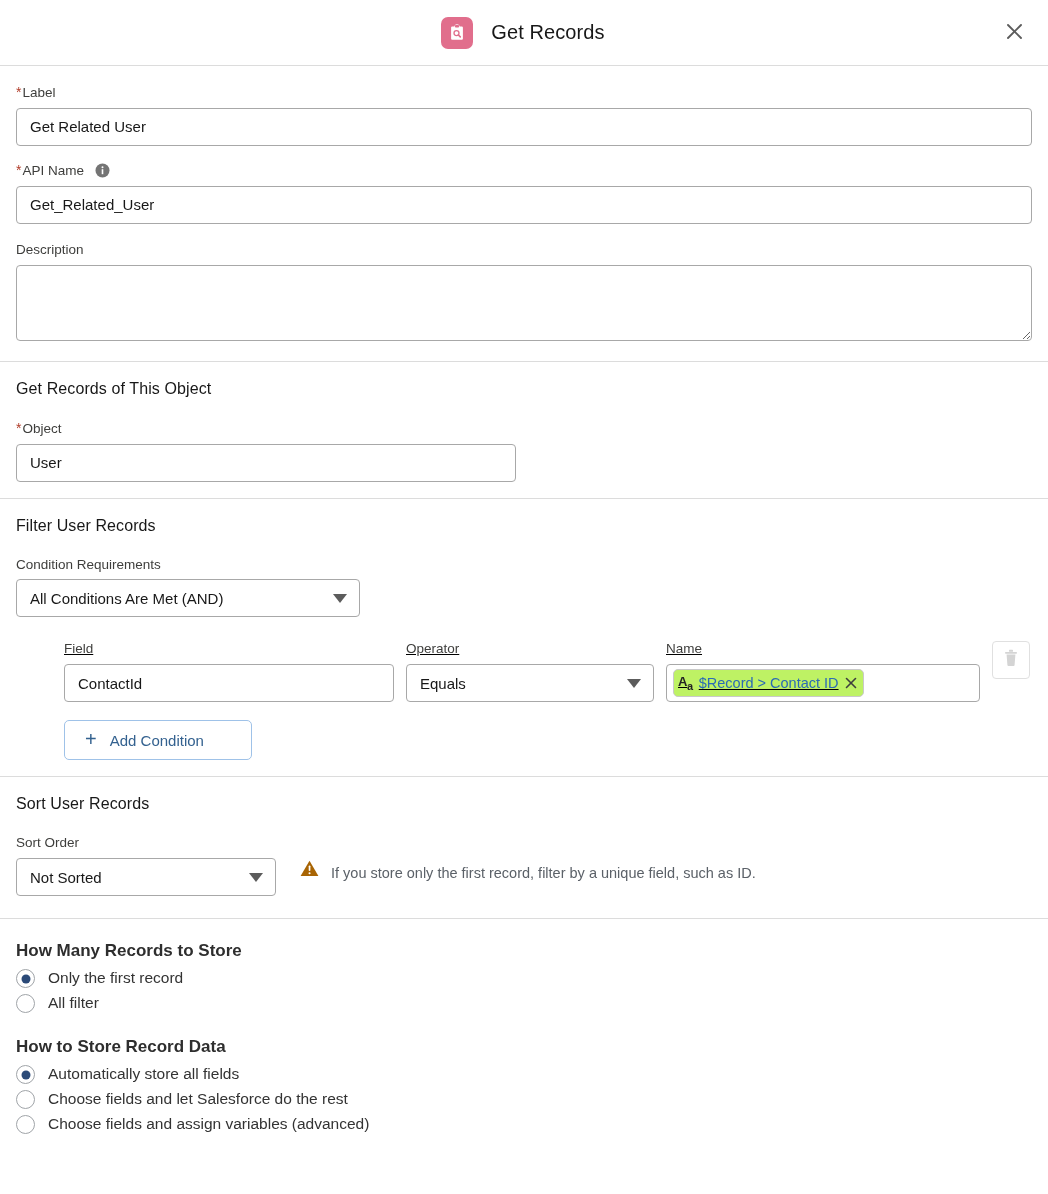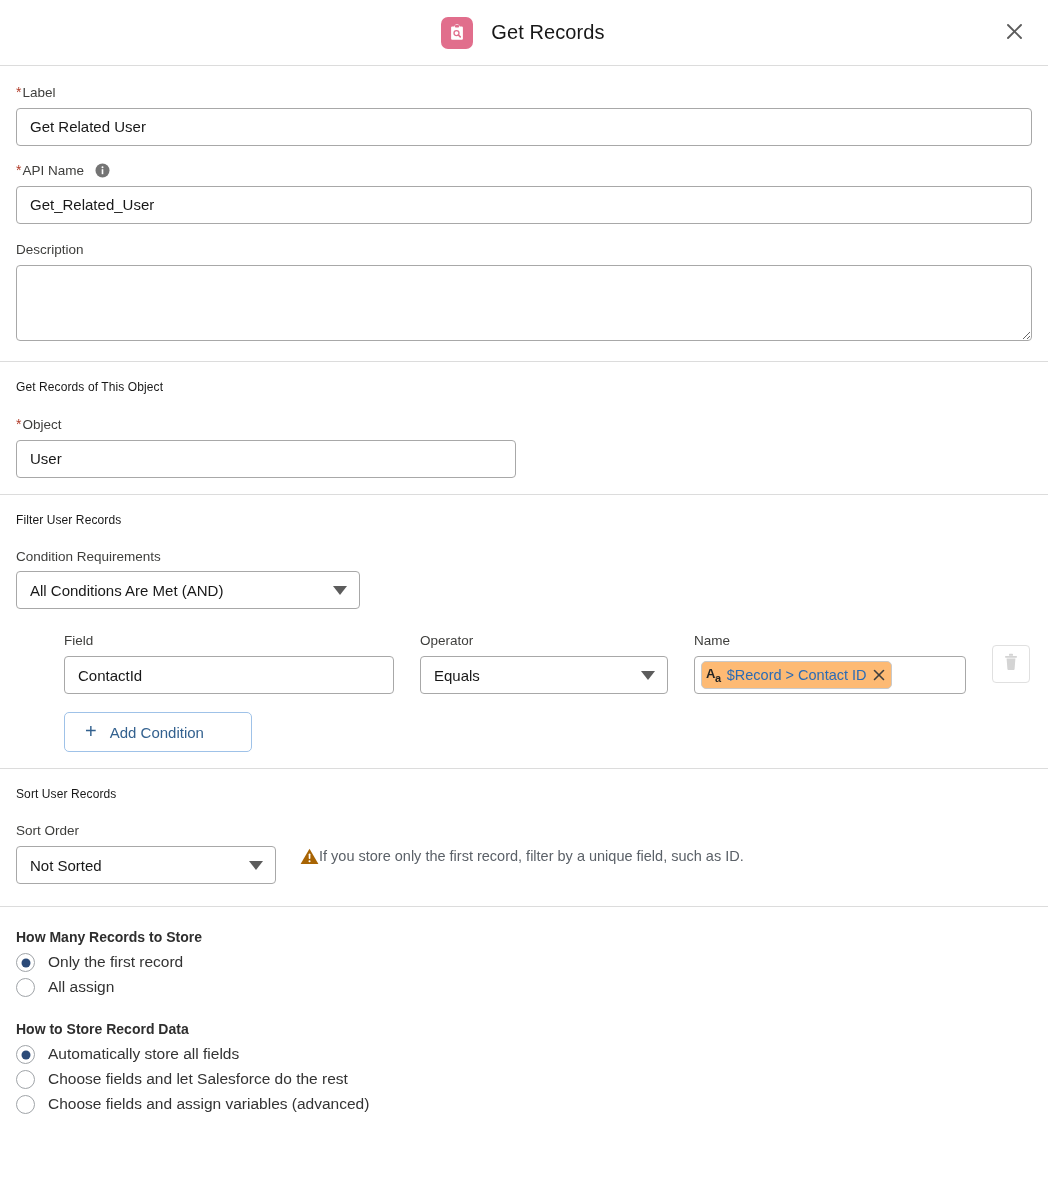--- a/index.html
+++ b/index.html
@@ -58,7 +58,7 @@
     border-bottom: 1px solid #dcdcdc;
   }
   .section-title {
-    font-size: 12px;
+    font-size: 16px;
     color: #181818;
     font-weight: 400;
     margin: 0 0 22px 0;

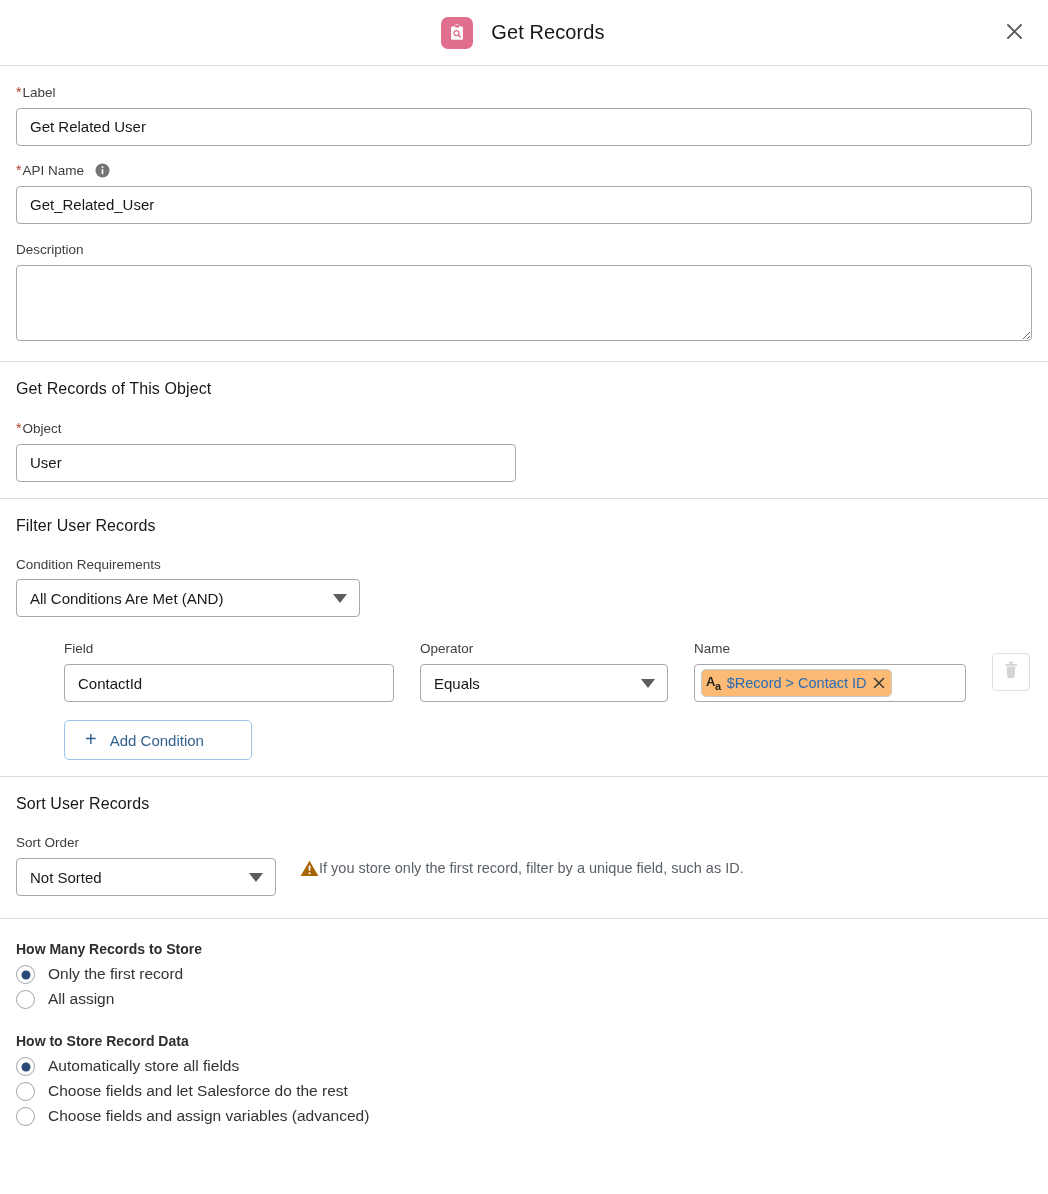--- a/index.html
+++ b/index.html
@@ -124,8 +124,9 @@
   .cond-area { padding-left: 48px; }
   .cond-row {
     display: flex;
-    align-items: center;
-    gap: 26px;
+    align-items: flex-start;
+    gap: 12px;
+    text-decoration: underline;
   }
   .cond-col-field   { width: 330px; flex: none; }
   .cond-col-op      { width: 248px; flex: none; }

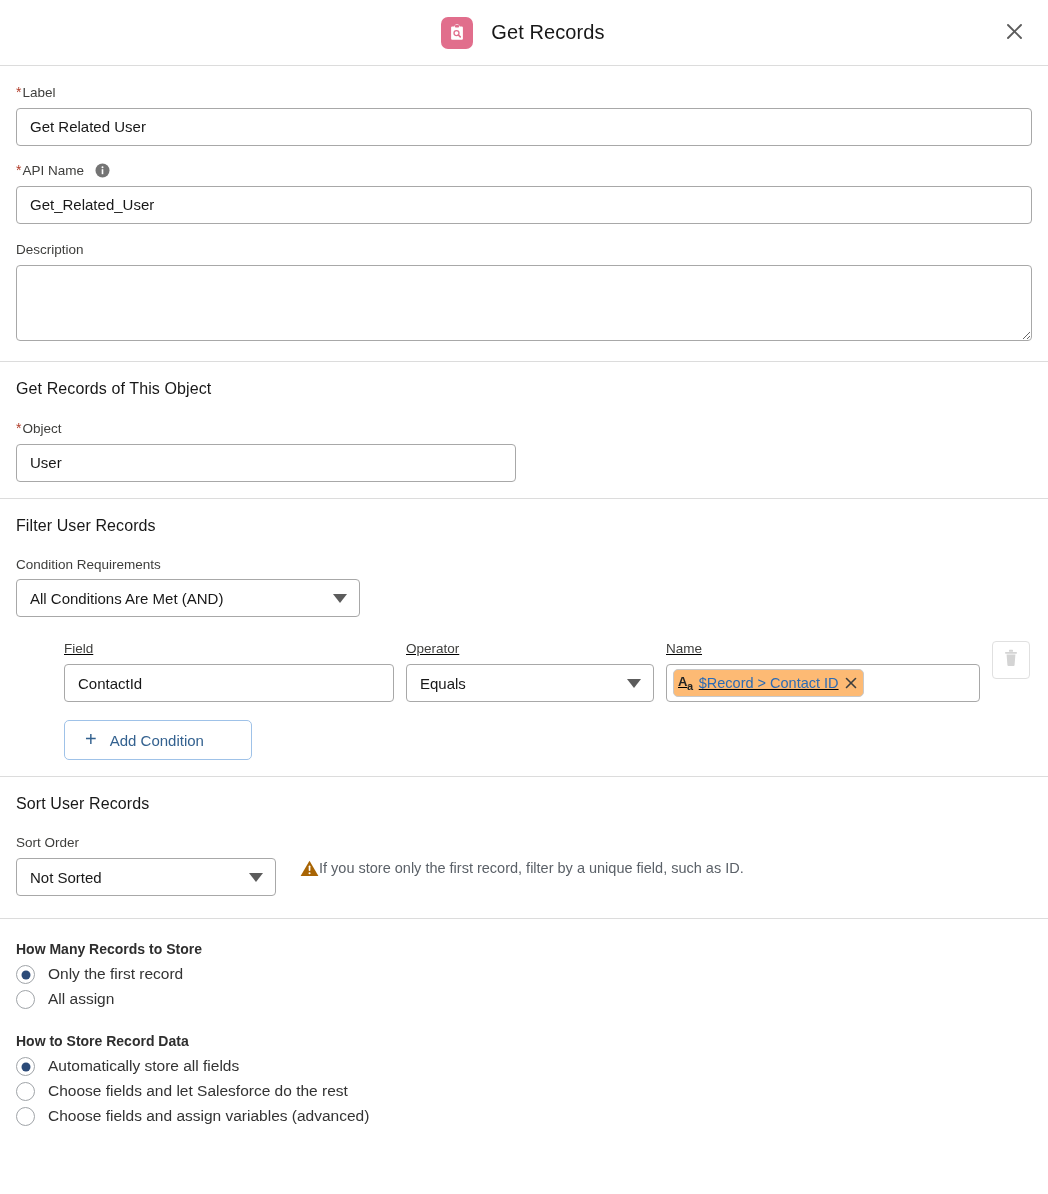--- a/index.html
+++ b/index.html
@@ -148,7 +148,7 @@
     height: 28px;
     border: 1px solid #c9c9c9;
     border-radius: 5px;
-    background: #fdba74;
+    background: #bef264;
     padding: 0 6px 0 4px;
     gap: 6px;
     max-width: 100%;

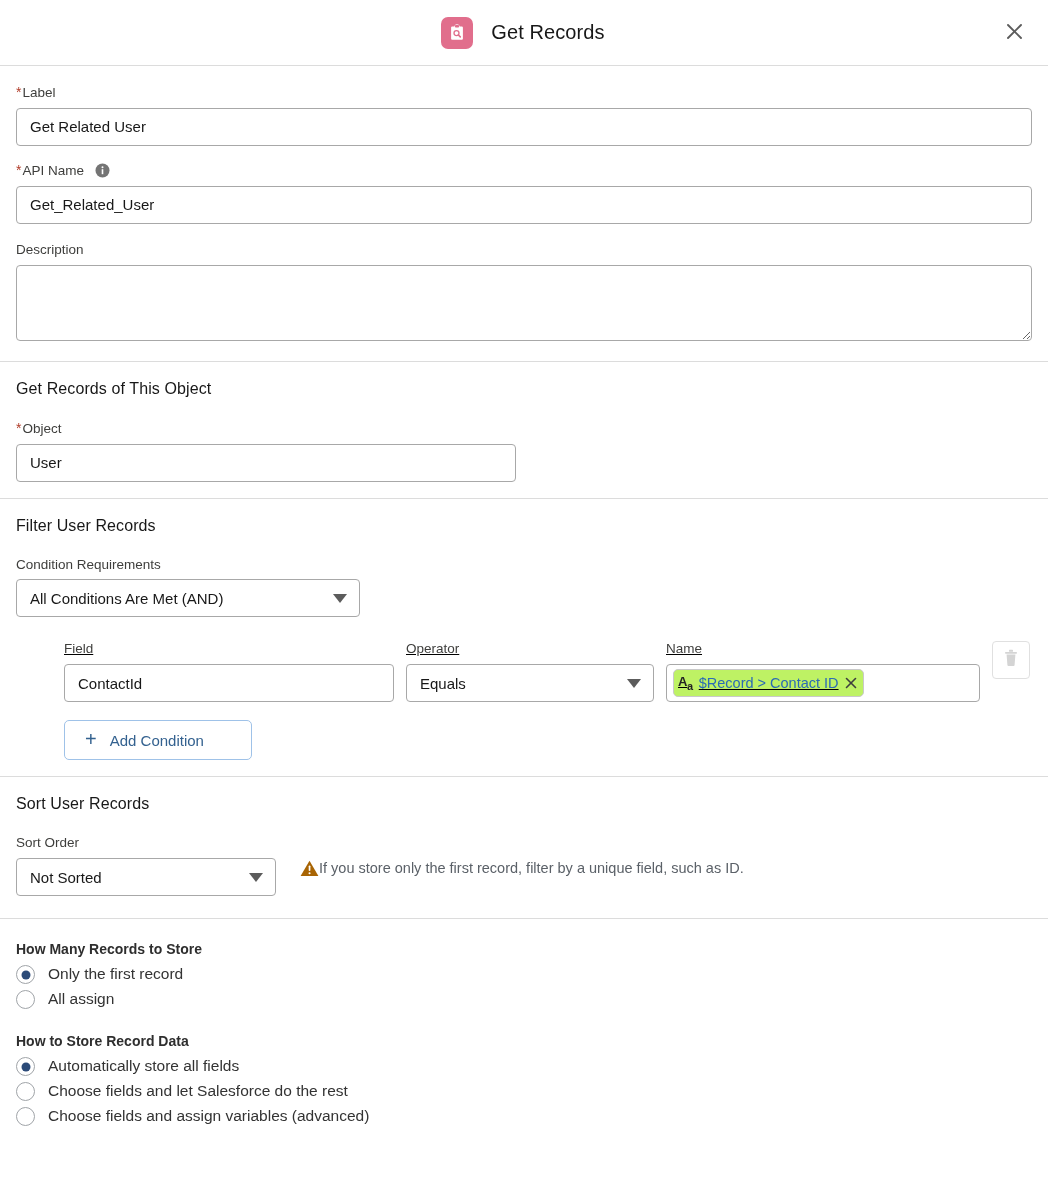--- a/index.html
+++ b/index.html
@@ -212,7 +212,8 @@
   }
   .warn {
     display: flex;
-    align-items: flex-start;
+    align-items: flex-end;
+    gap: 12px;
     margin-top: 10px;
   }
   .warn-text {

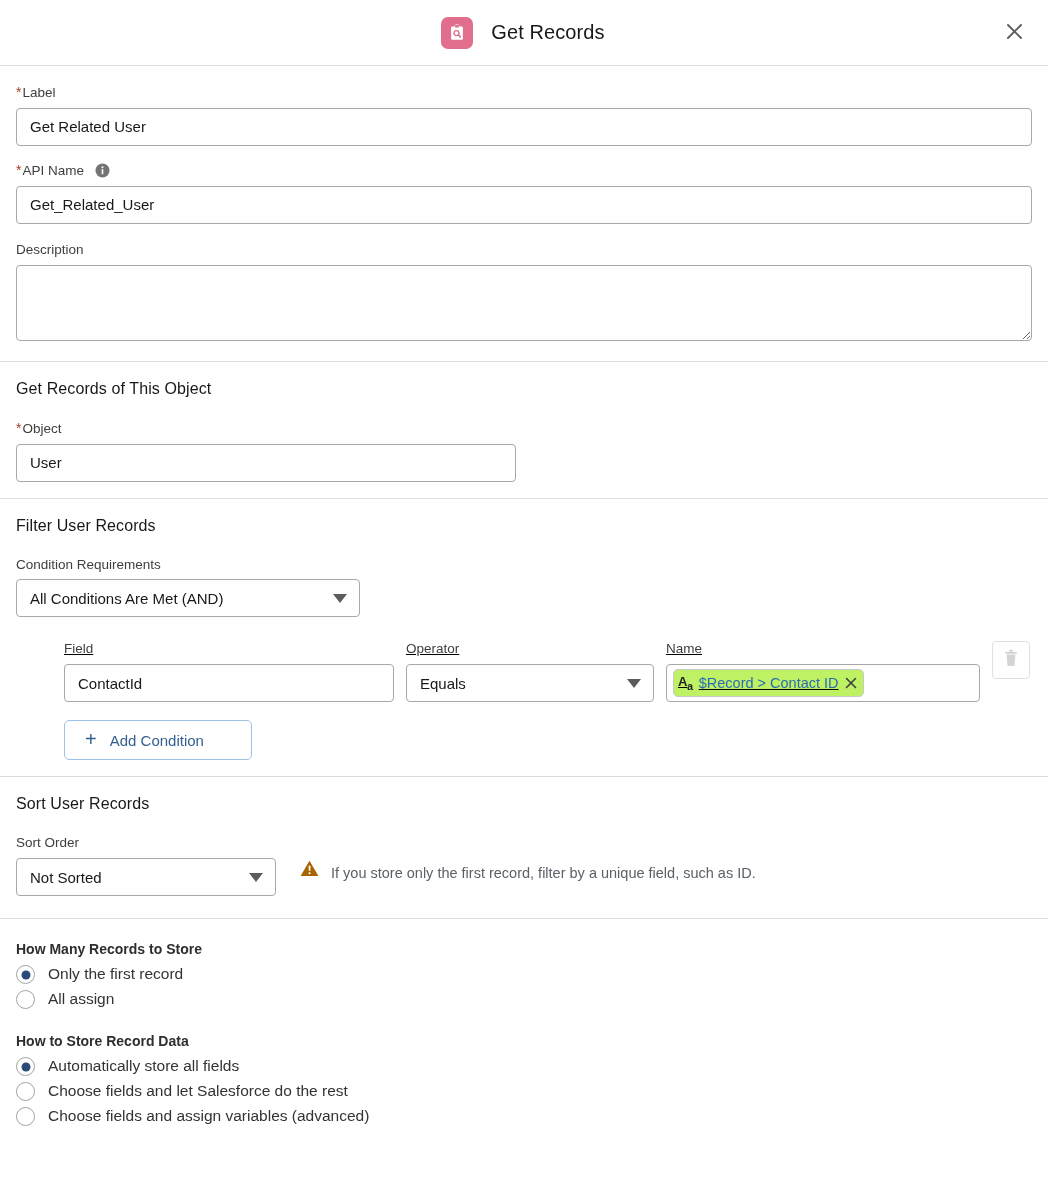--- a/index.html
+++ b/index.html
@@ -224,7 +224,7 @@
   
   .radio-section { padding: 22px 16px 10px 16px; }
   .radio-group-title {
-    font-size: 14px;
+    font-size: 17px;
     font-weight: 700;
     color: #2e2e2e;
     margin-bottom: 8px;

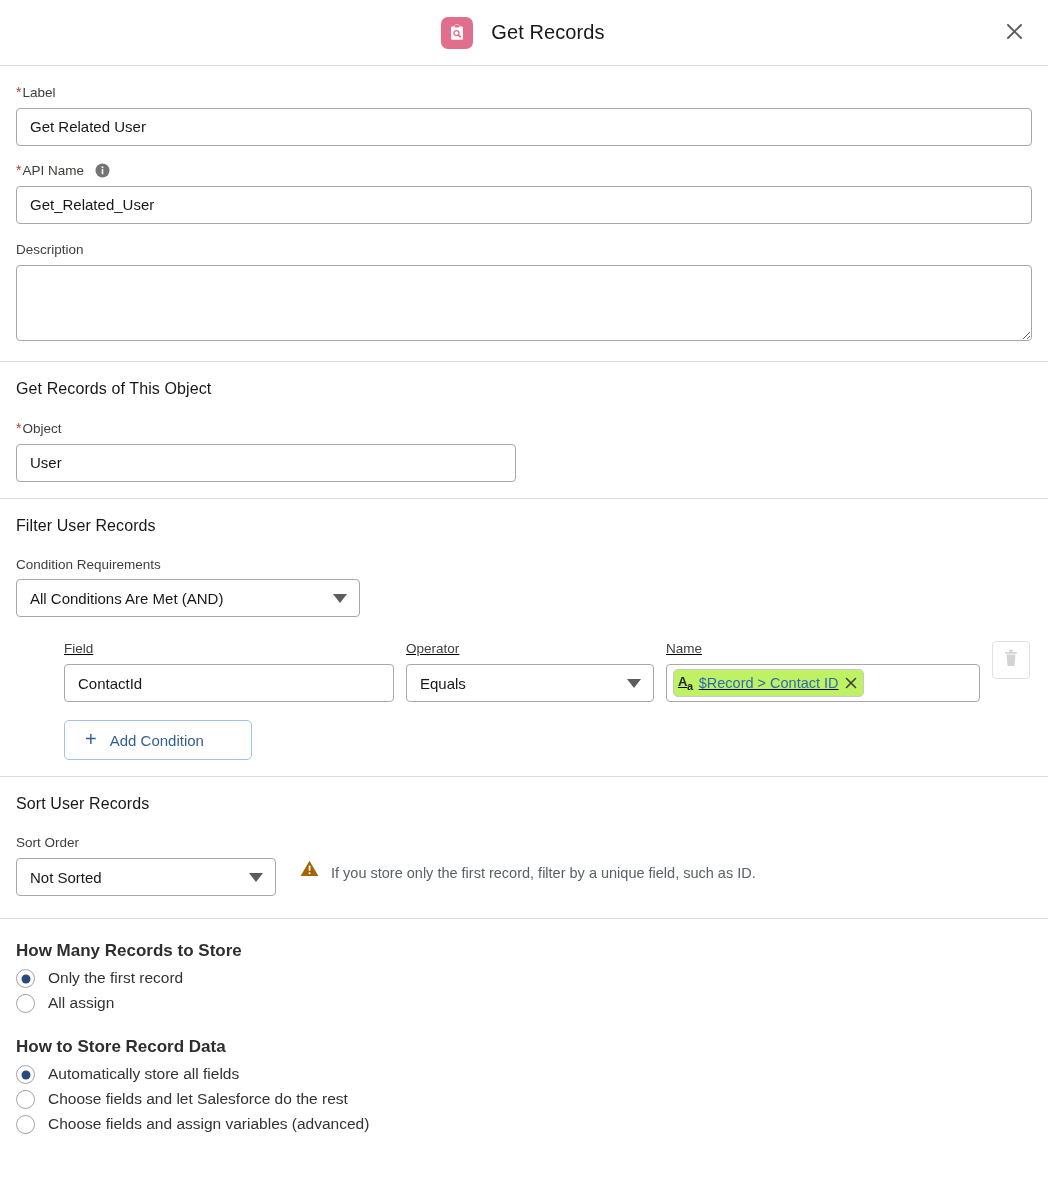--- a/index.html
+++ b/index.html
@@ -433,7 +433,7 @@
 
       <label class="radio-item">
         <span class="radio"></span>
-        <span class="radio-label">All assign</span>
+        <span class="radio-label">All filter</span>
       </label>
     </div>
 

